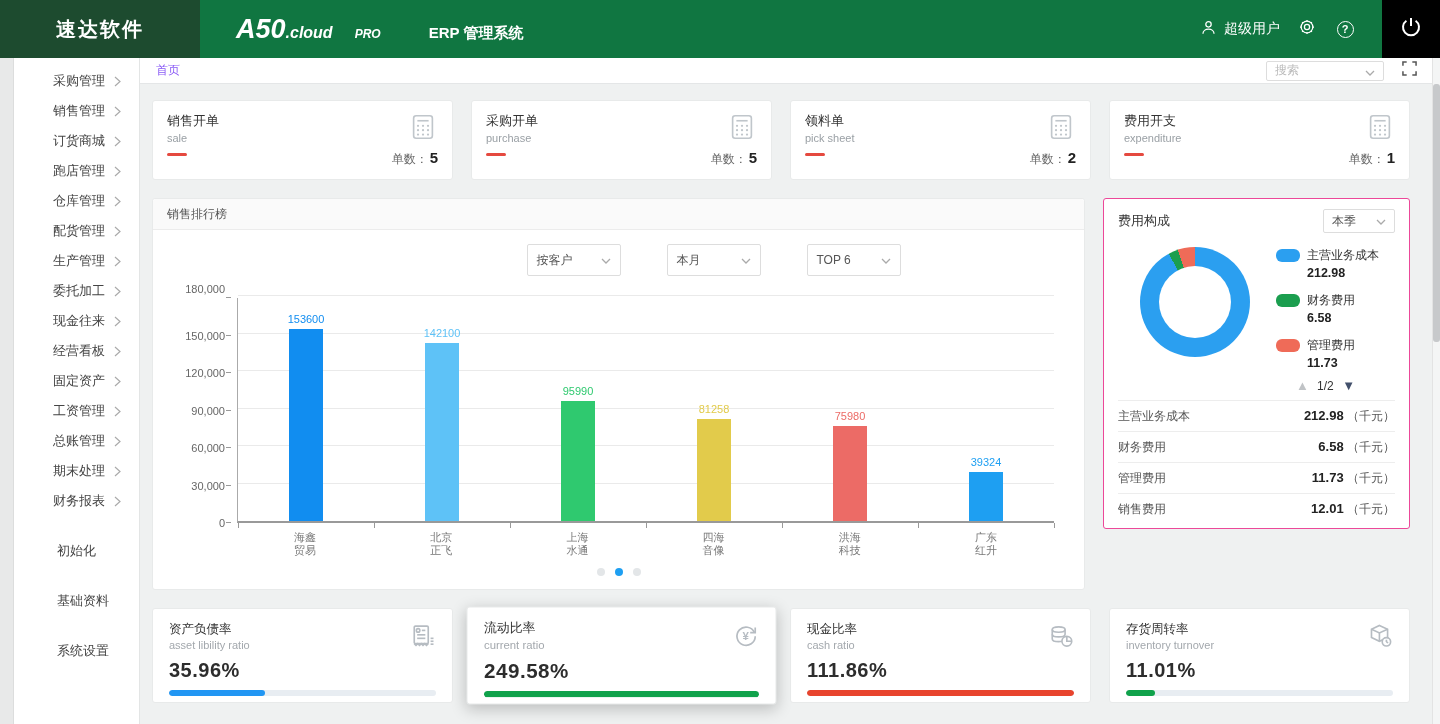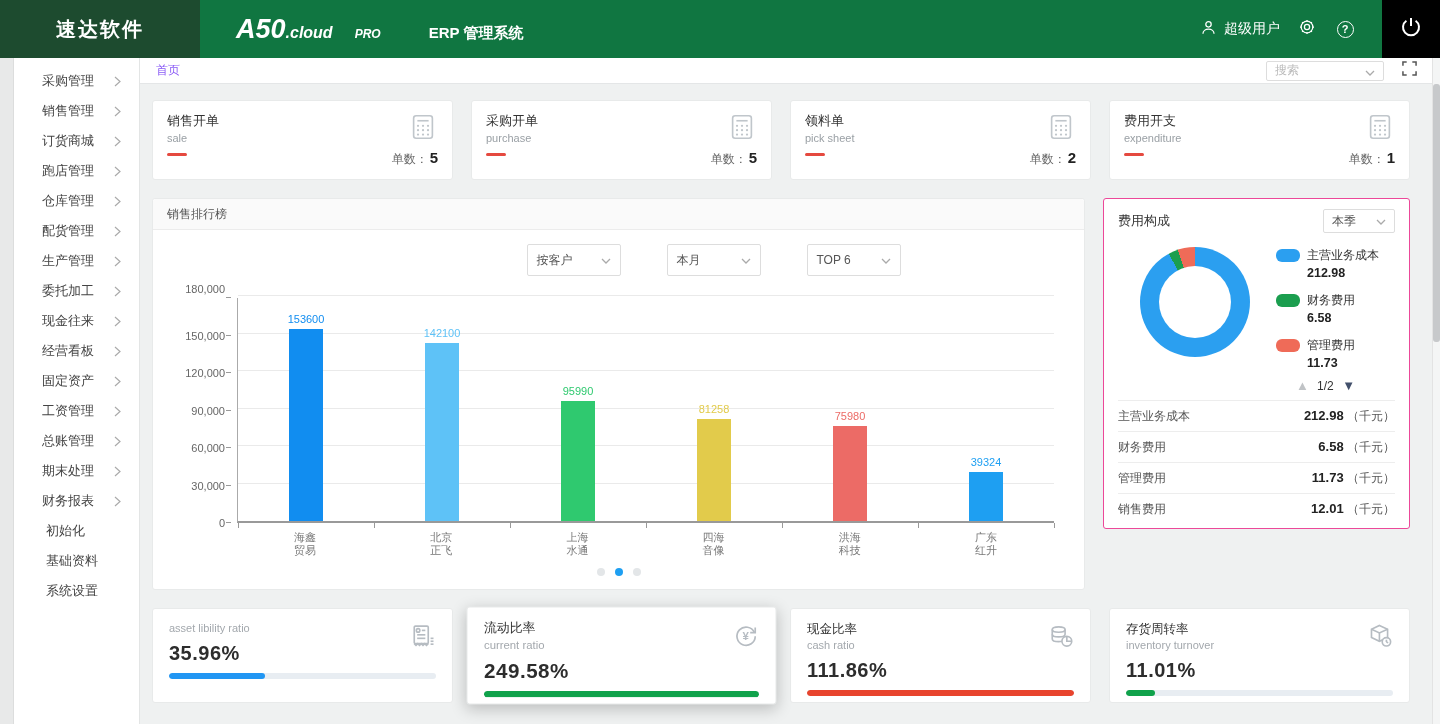--- a/index.html
+++ b/index.html
@@ -23,7 +23,7 @@
   
   .sidebar { position:absolute; top:58px; left:0; width:140px; bottom:0; background:#fff; border-right:1px solid #e3e5e5; }
   .rail { position:absolute; left:0; top:0; bottom:0; width:14px; background:#e8e9e9; border-right:1px solid #dcdddd; }
-  .side-nav { padding:8px 0 0 42px; }
+  .side-nav { padding:8px 0 0 53px; }
   .side-item { height:30px; display:flex; align-items:center; font-size:13px; color:#444; cursor:pointer; position:relative; }
   .side-item .chev { position:absolute; right:18px; display:flex; }
   .side-item.no-child { padding-left:4px; }

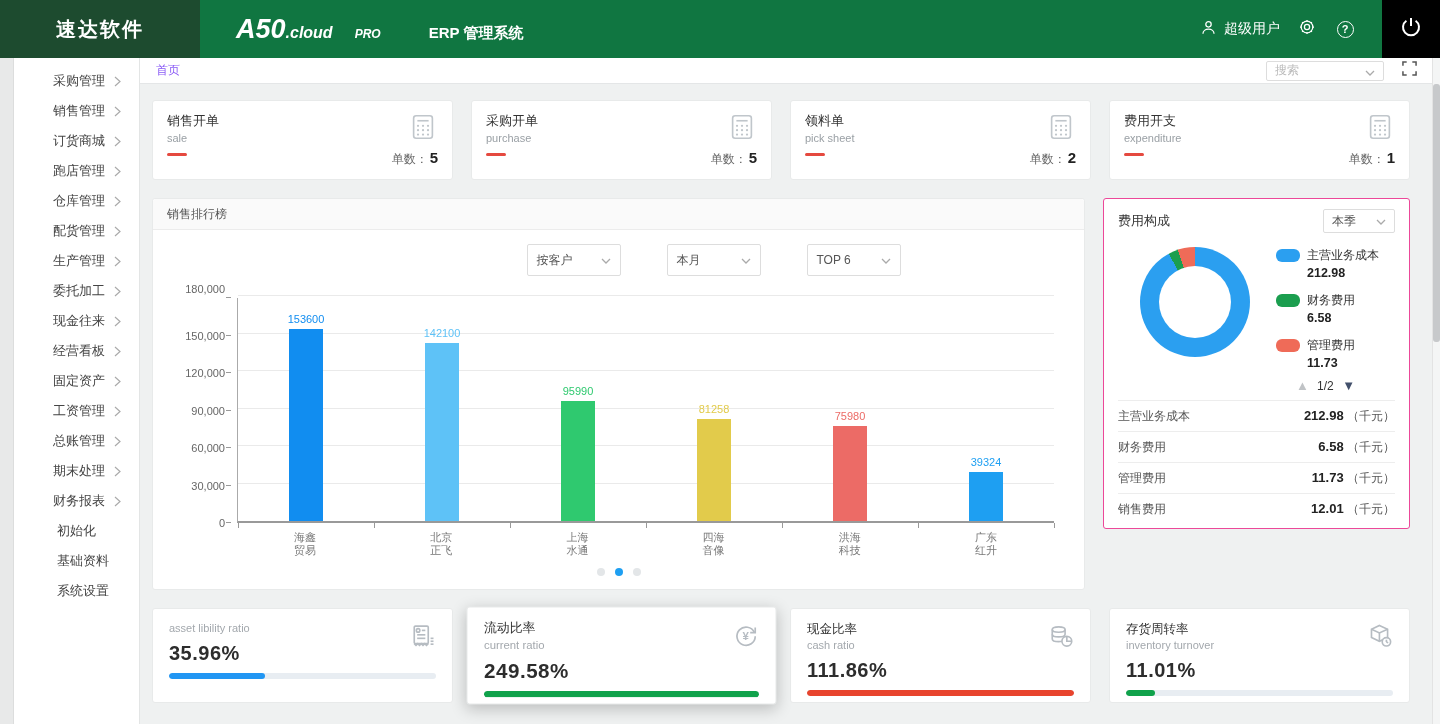--- a/index.html
+++ b/index.html
@@ -26,7 +26,7 @@
   .side-nav { padding:8px 0 0 53px; }
   .side-item { height:30px; display:flex; align-items:center; font-size:13px; color:#444; cursor:pointer; position:relative; }
   .side-item .chev { position:absolute; right:18px; display:flex; }
-  .side-item.no-child { padding-left:4px; }
+  .side-item.no-child { padding-left:4px;margin-top:20px; }
 
   
   .content { position:absolute; left:140px; top:58px; right:0; bottom:0; background:#eff1f1; }

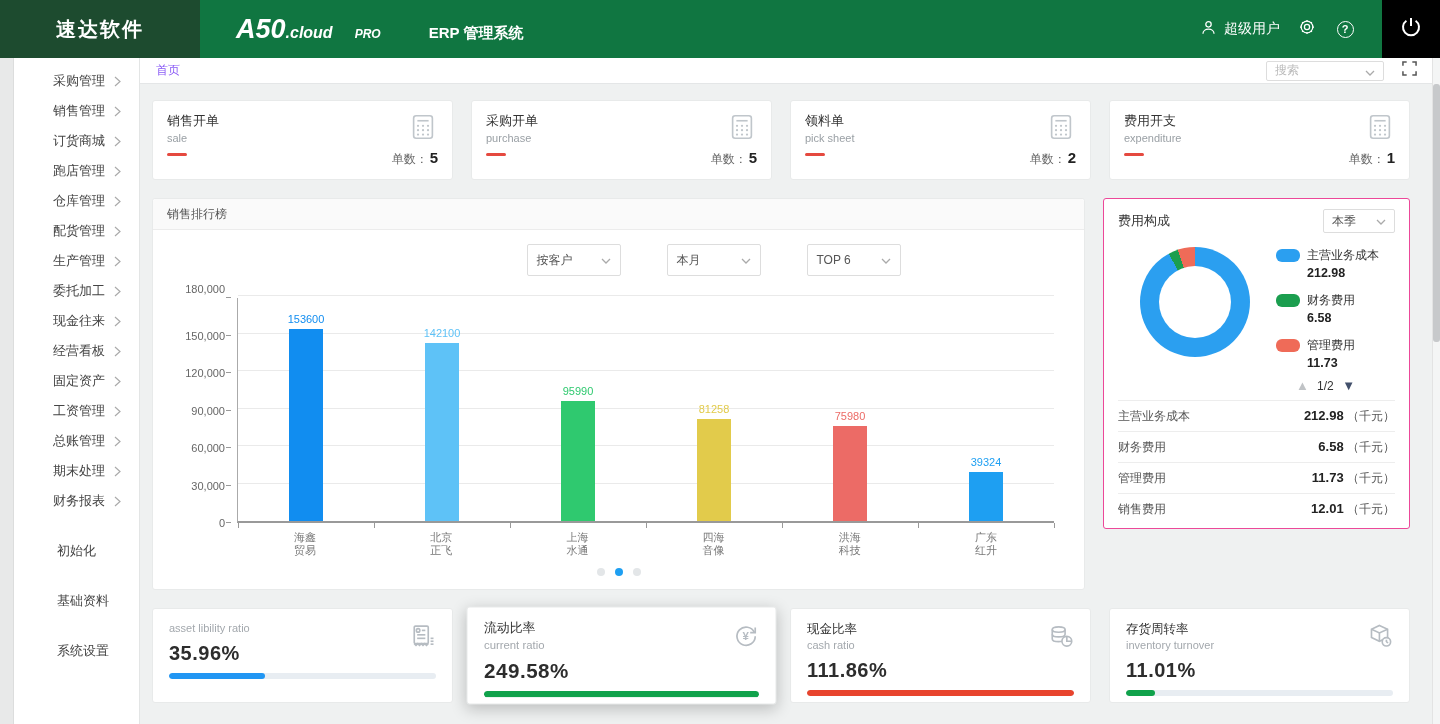--- a/index.html
+++ b/index.html
@@ -556,6 +556,7 @@
 
   <section class="ratio-row" id="ratio-row">
       <div class="ratio-card">
+        <div class="ratio-title">资产负债率</div>
         <div class="ratio-sub">asset libility ratio</div>
         <div class="ratio-val">35.96%</div>
         <div class="track">

